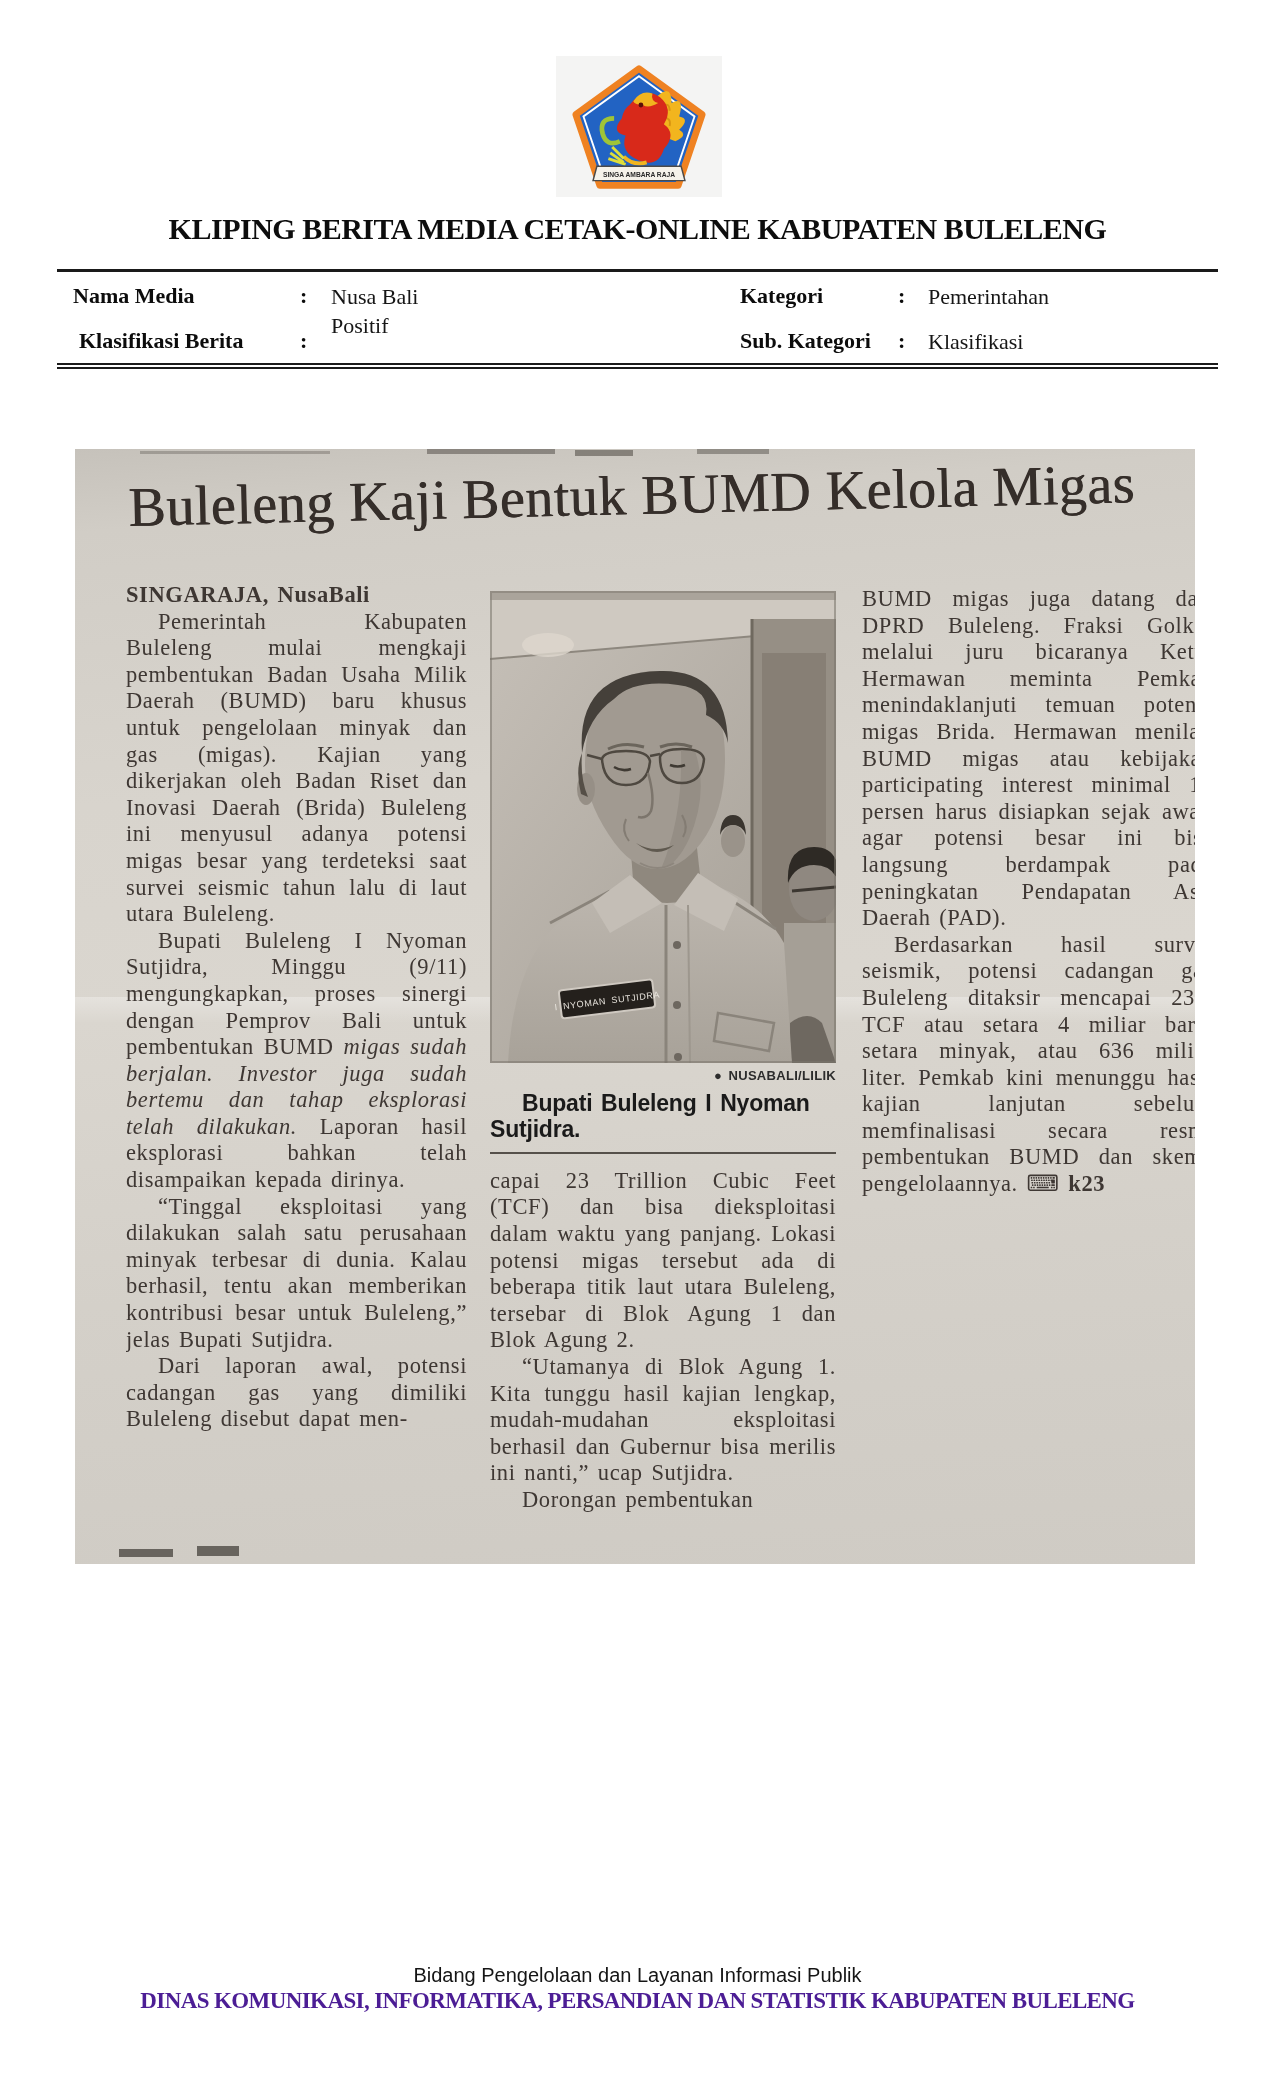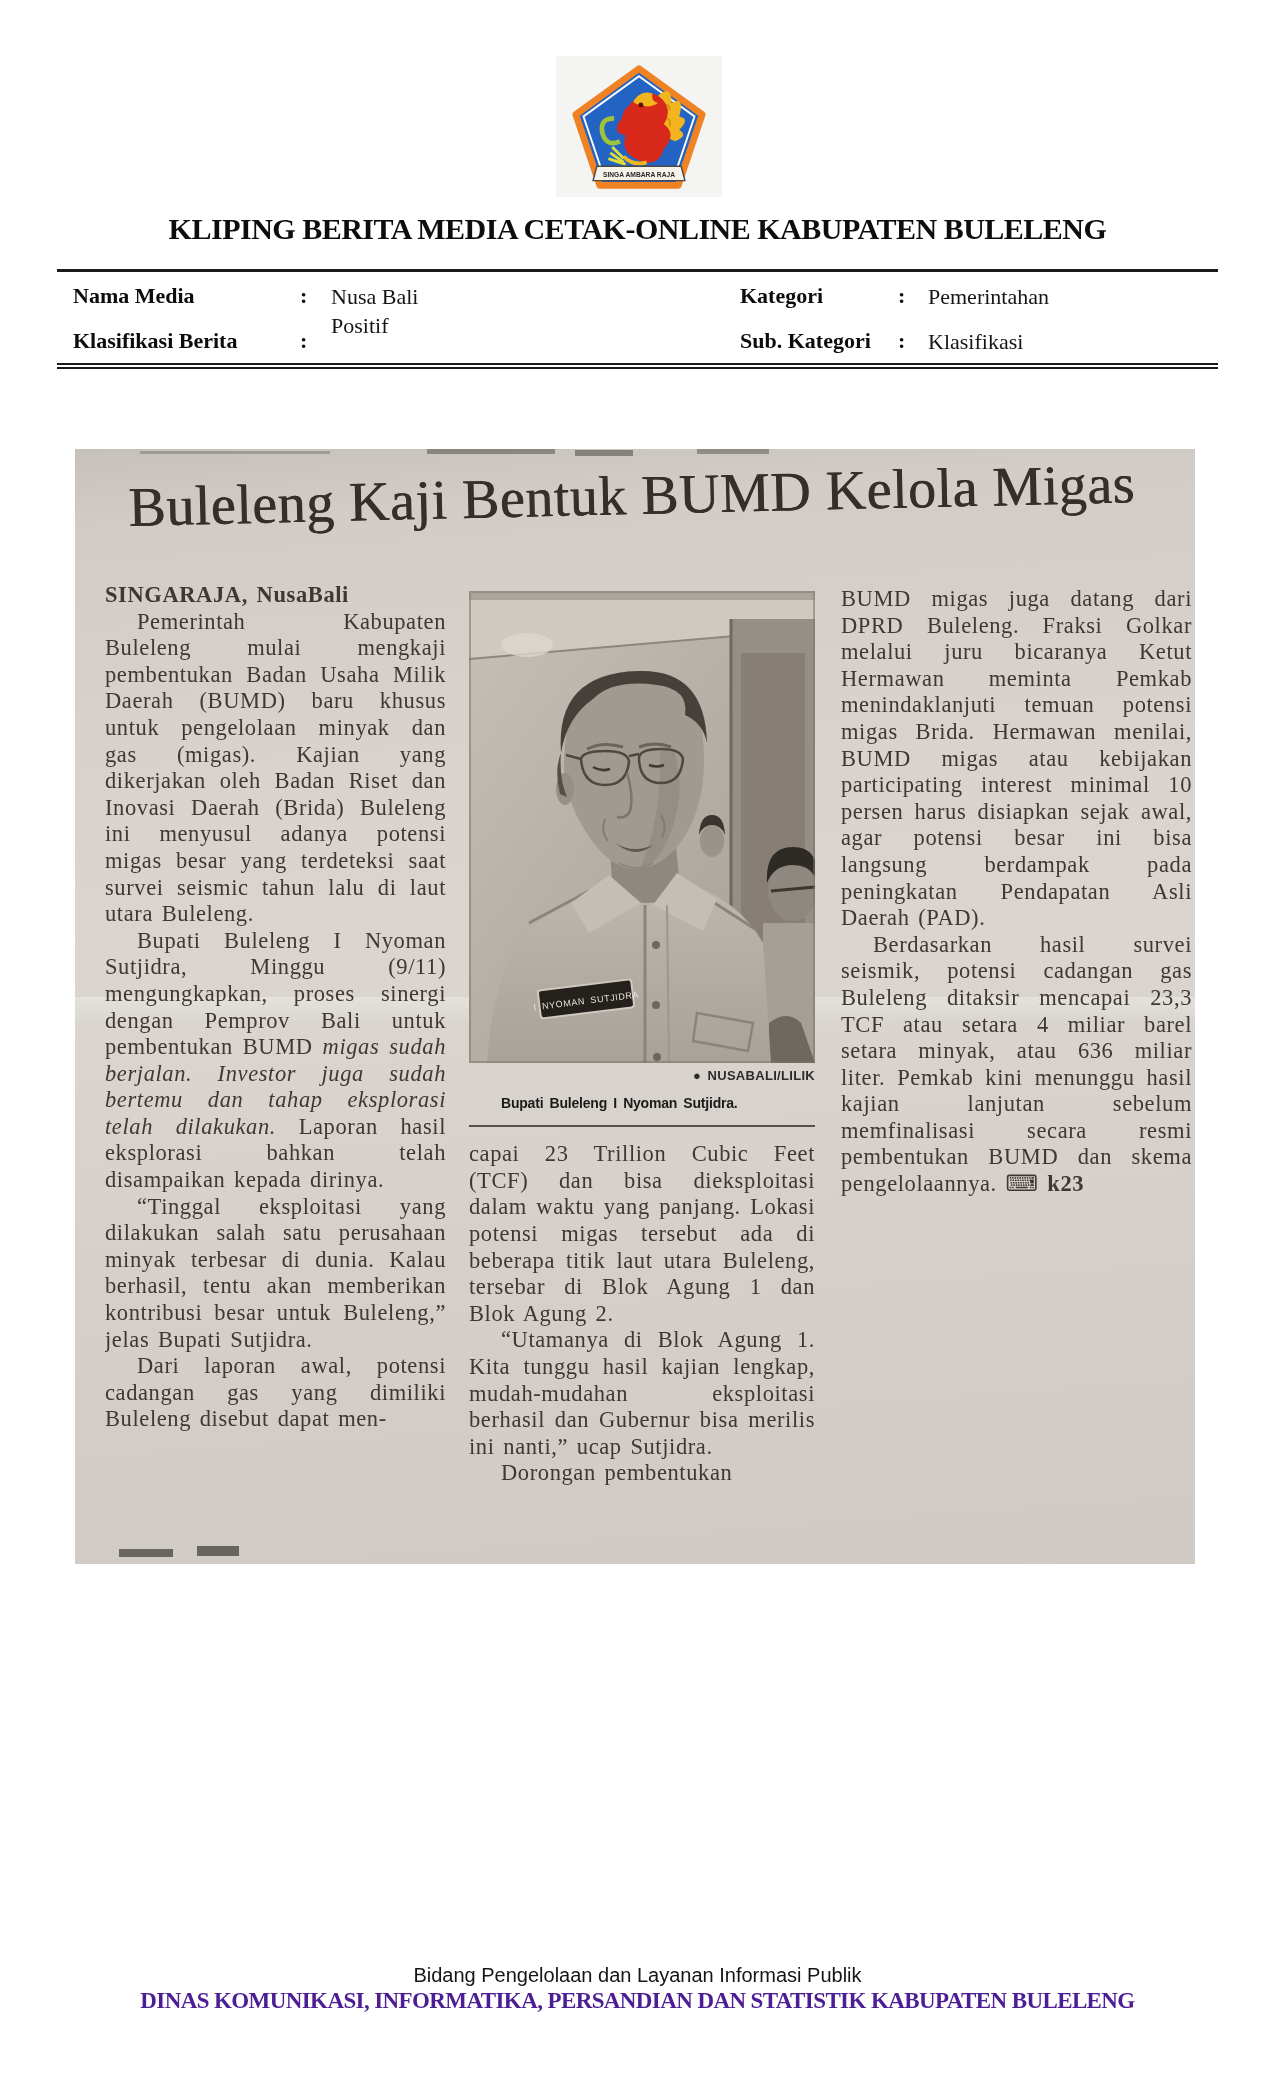--- a/index.html
+++ b/index.html
@@ -82,7 +82,7 @@
 <span class="meta lbl" style="left:898px;top:283px;">:</span>
 <span class="meta" style="left:928px;top:284px;">Pemerintahan</span>
 
-<span class="meta lbl" style="left:73px;top:328px;text-align:center;">Klasifikasi Berita</span>
+<span class="meta lbl" style="left:79px;top:328px;text-align:center;">Klasifikasi Berita</span>
 <span class="meta lbl" style="left:300px;top:328px;">:</span>
 <span class="meta" style="left:331px;top:313px;text-align:center;">Positif</span>
 

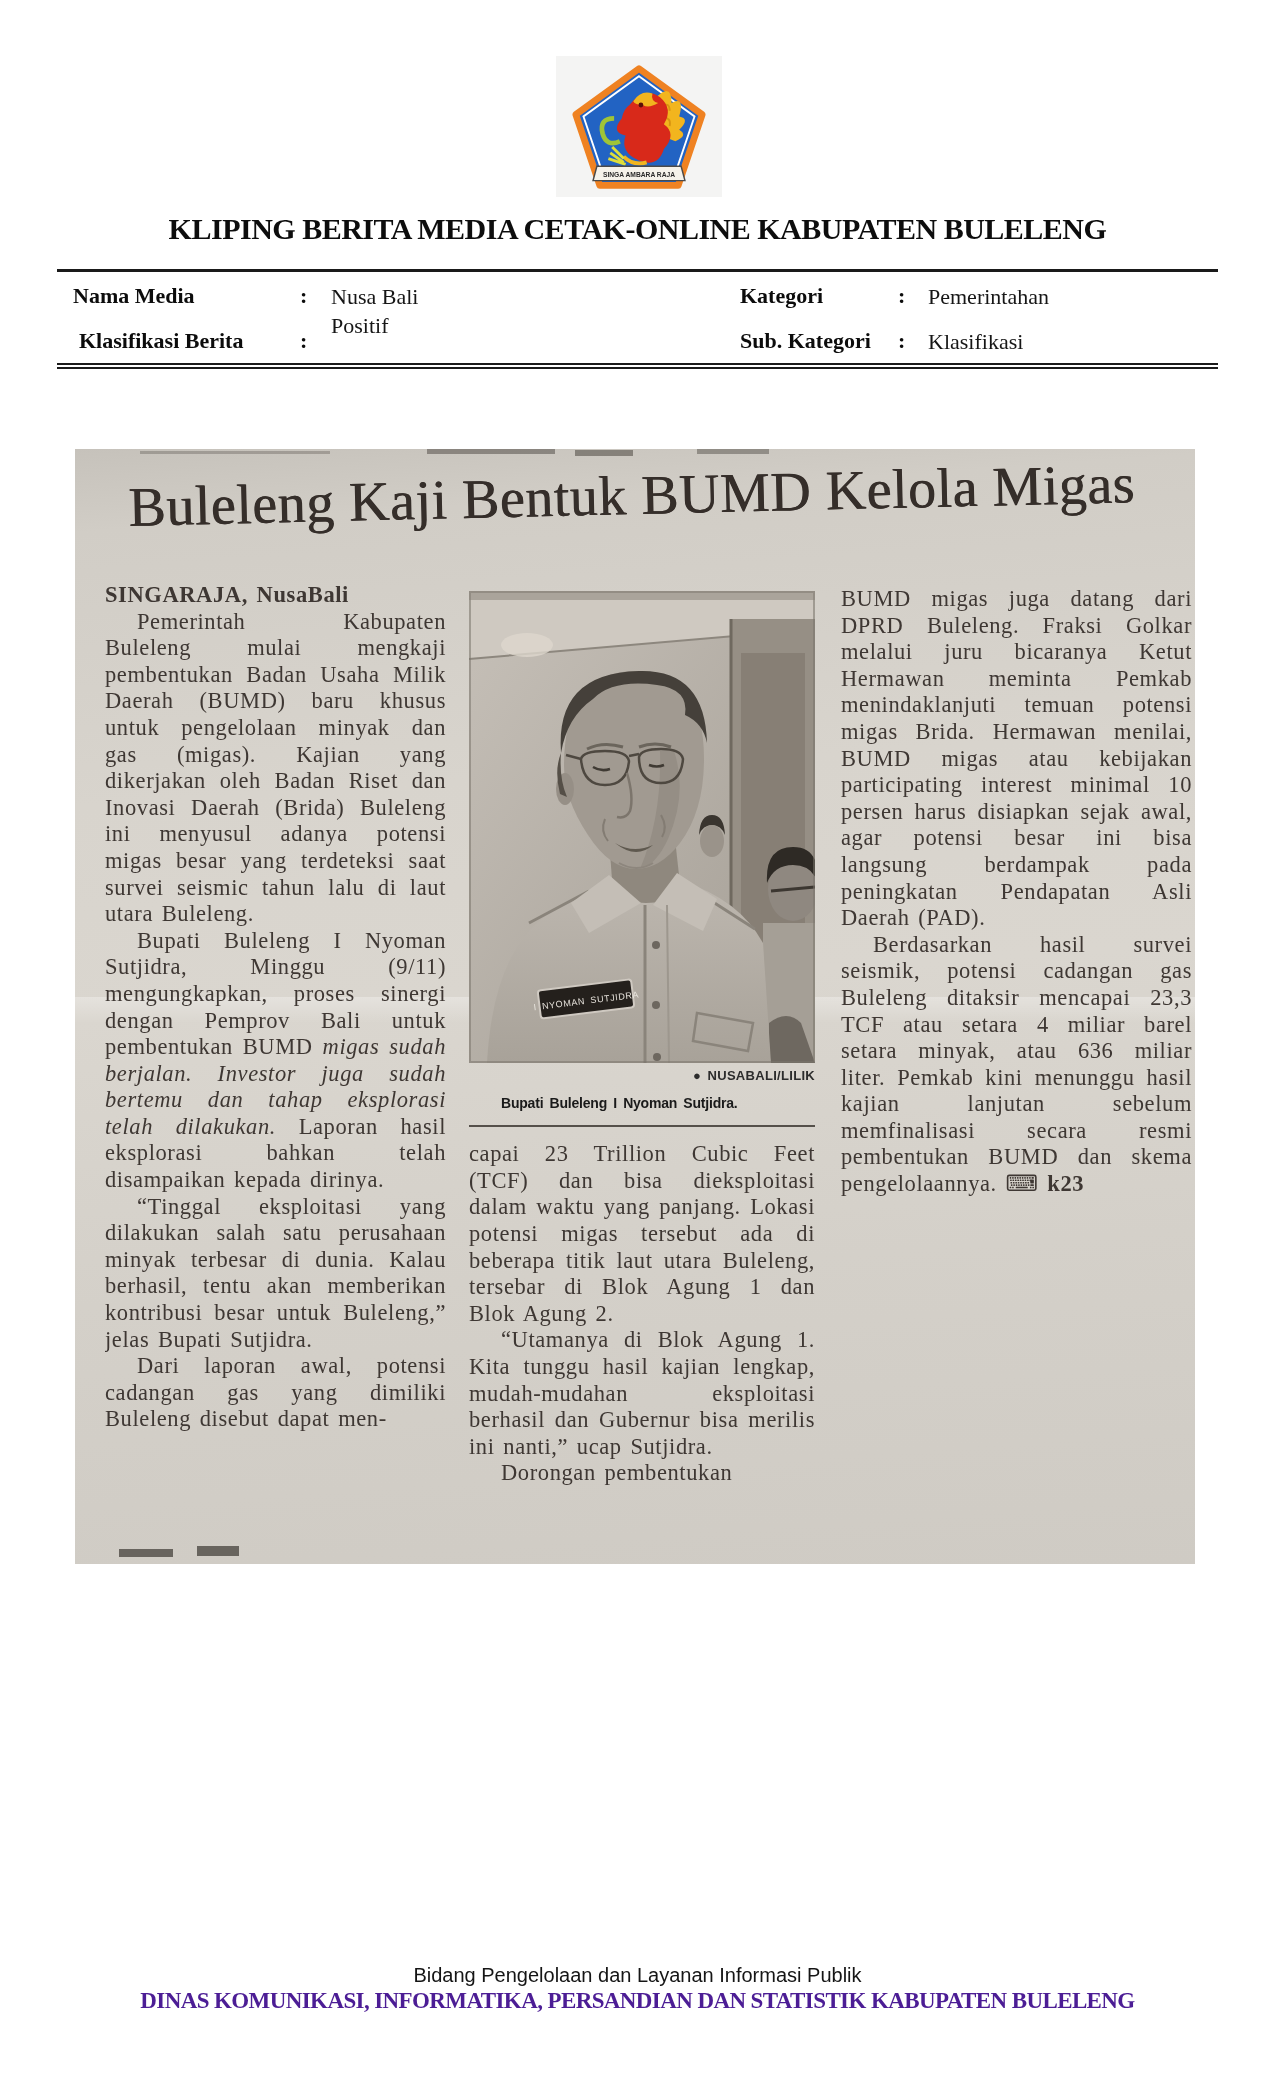--- a/index.html
+++ b/index.html
@@ -26,7 +26,7 @@
     font-size:56px;line-height:1.1;color:#352e2a;letter-spacing:0.5px;
     text-shadow:0.6px 0 0 currentColor;transform:rotate(-1.35deg);transform-origin:left bottom;}
   .col{position:absolute;text-align:justify;font-size:22.5px;line-height:26.6px;
-    color:#3e3733;letter-spacing:0.6px;word-spacing:2.5px;}
+    color:#3e3733;letter-spacing:0.6px;word-spacing:2.5px;margin-left:21px;}
   .col p{margin:0;text-indent:32px;}
   .col p.noindent{text-indent:0;}
   .dateline{font-weight:bold;text-indent:0 !important;}

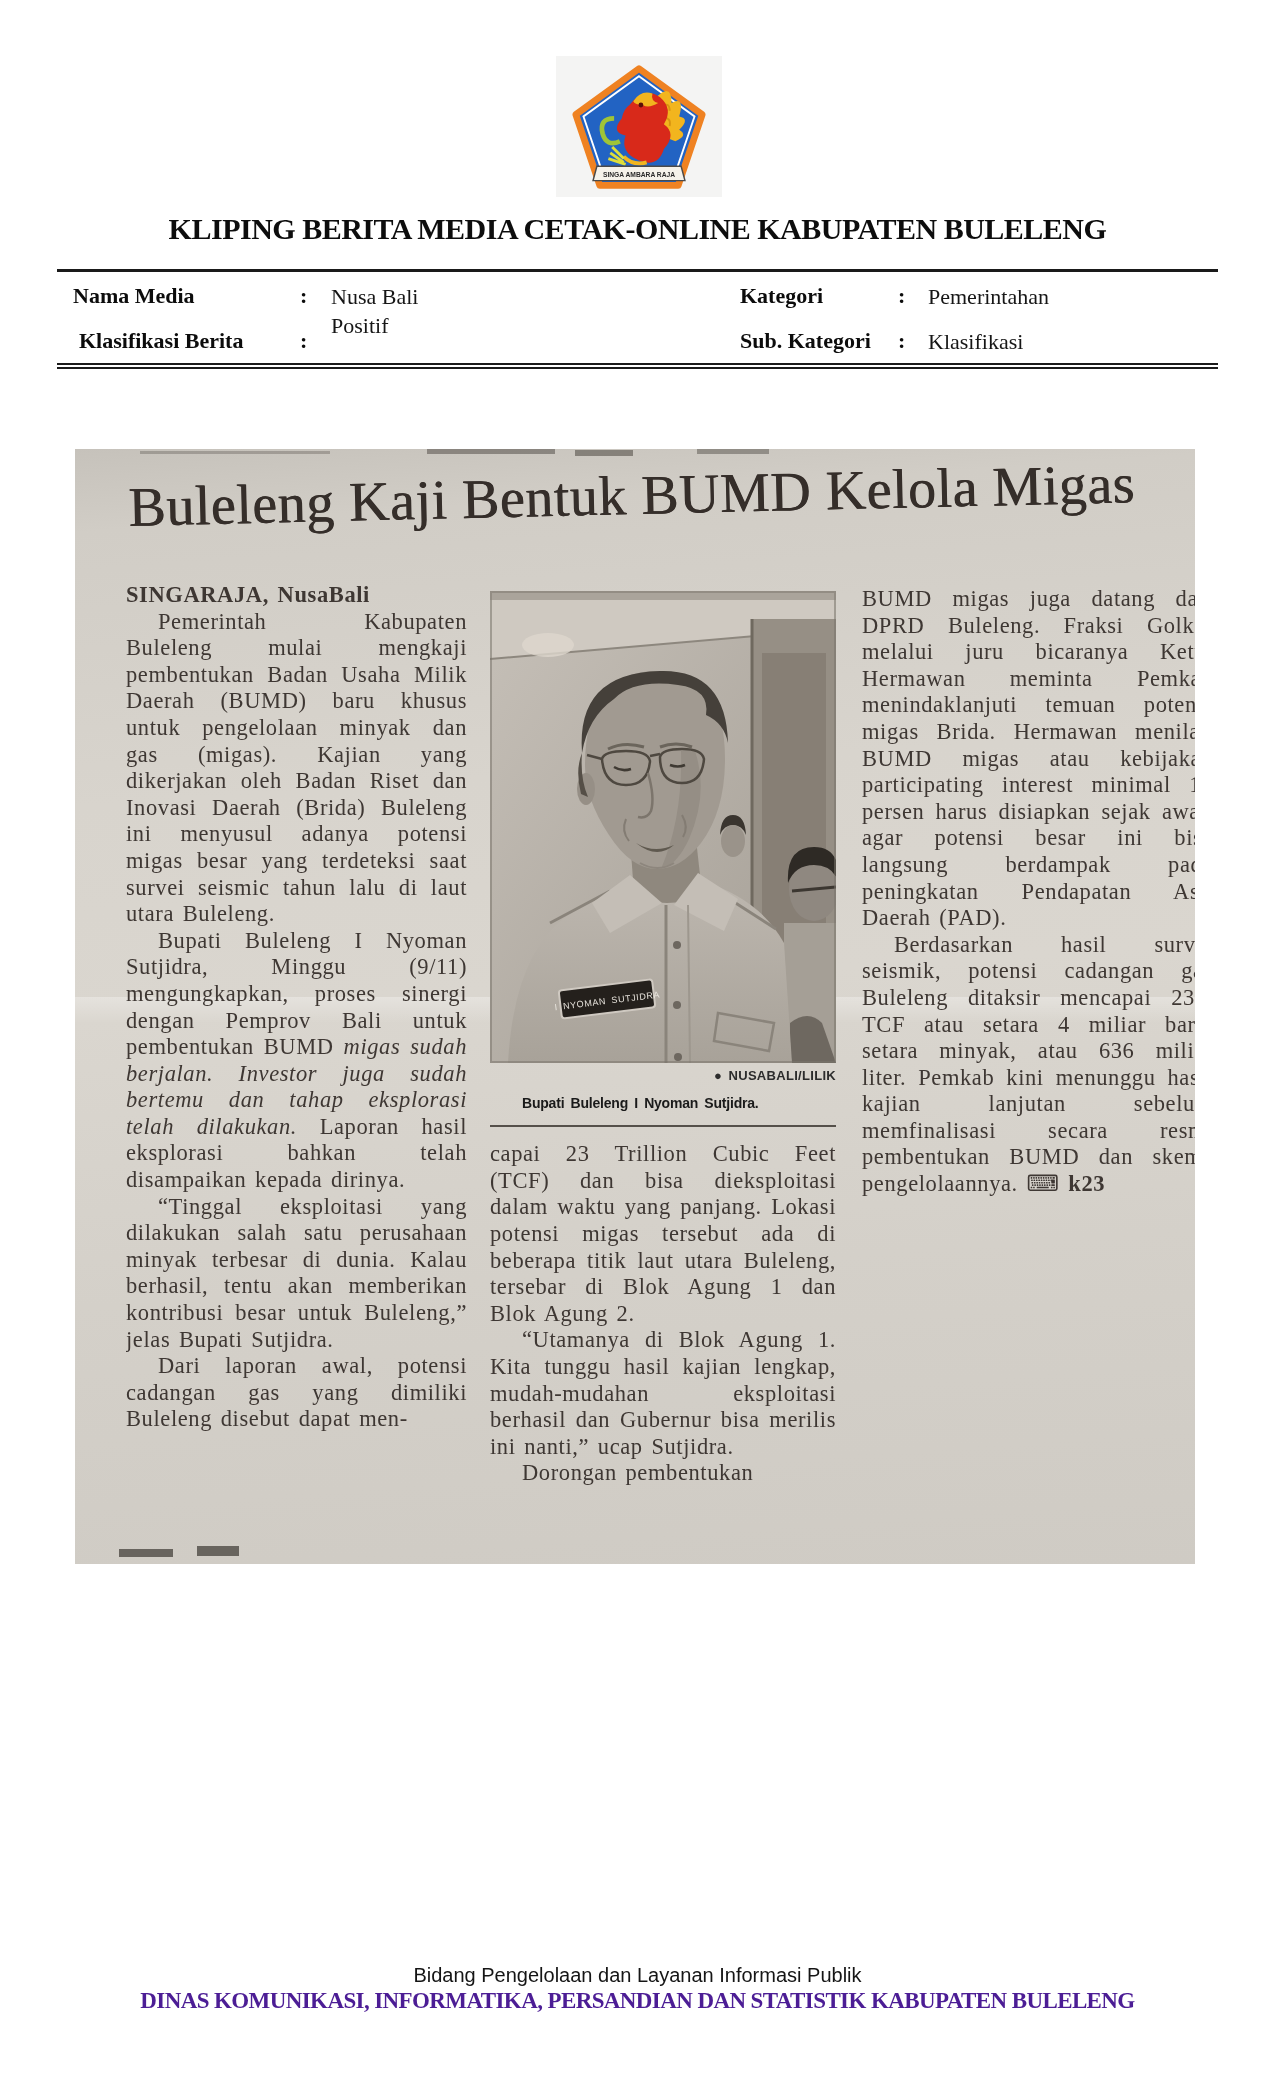--- a/index.html
+++ b/index.html
@@ -36,7 +36,7 @@
   .photo{width:346px;height:472px;display:block;}
   .credit{font-family:"Liberation Sans",sans-serif;font-size:13px;font-weight:bold;
     text-align:right;color:#2c2c2c;margin-top:5px;letter-spacing:0.3px;text-indent:0;}
-  .caption{font-family:"Liberation Sans",sans-serif;font-size:14px;font-weight:bold;
+  .caption{font-family:"Liberation Sans",sans-serif;font-size:23px;font-weight:bold;
     color:#1a1a1a;margin-top:2px;letter-spacing:-0.2px;text-align:left;text-indent:0;}
   .caption-rule{border:none;border-top:2px solid #55504a;margin:9px 0 14px 0;}
   .k23{font-weight:bold;}

